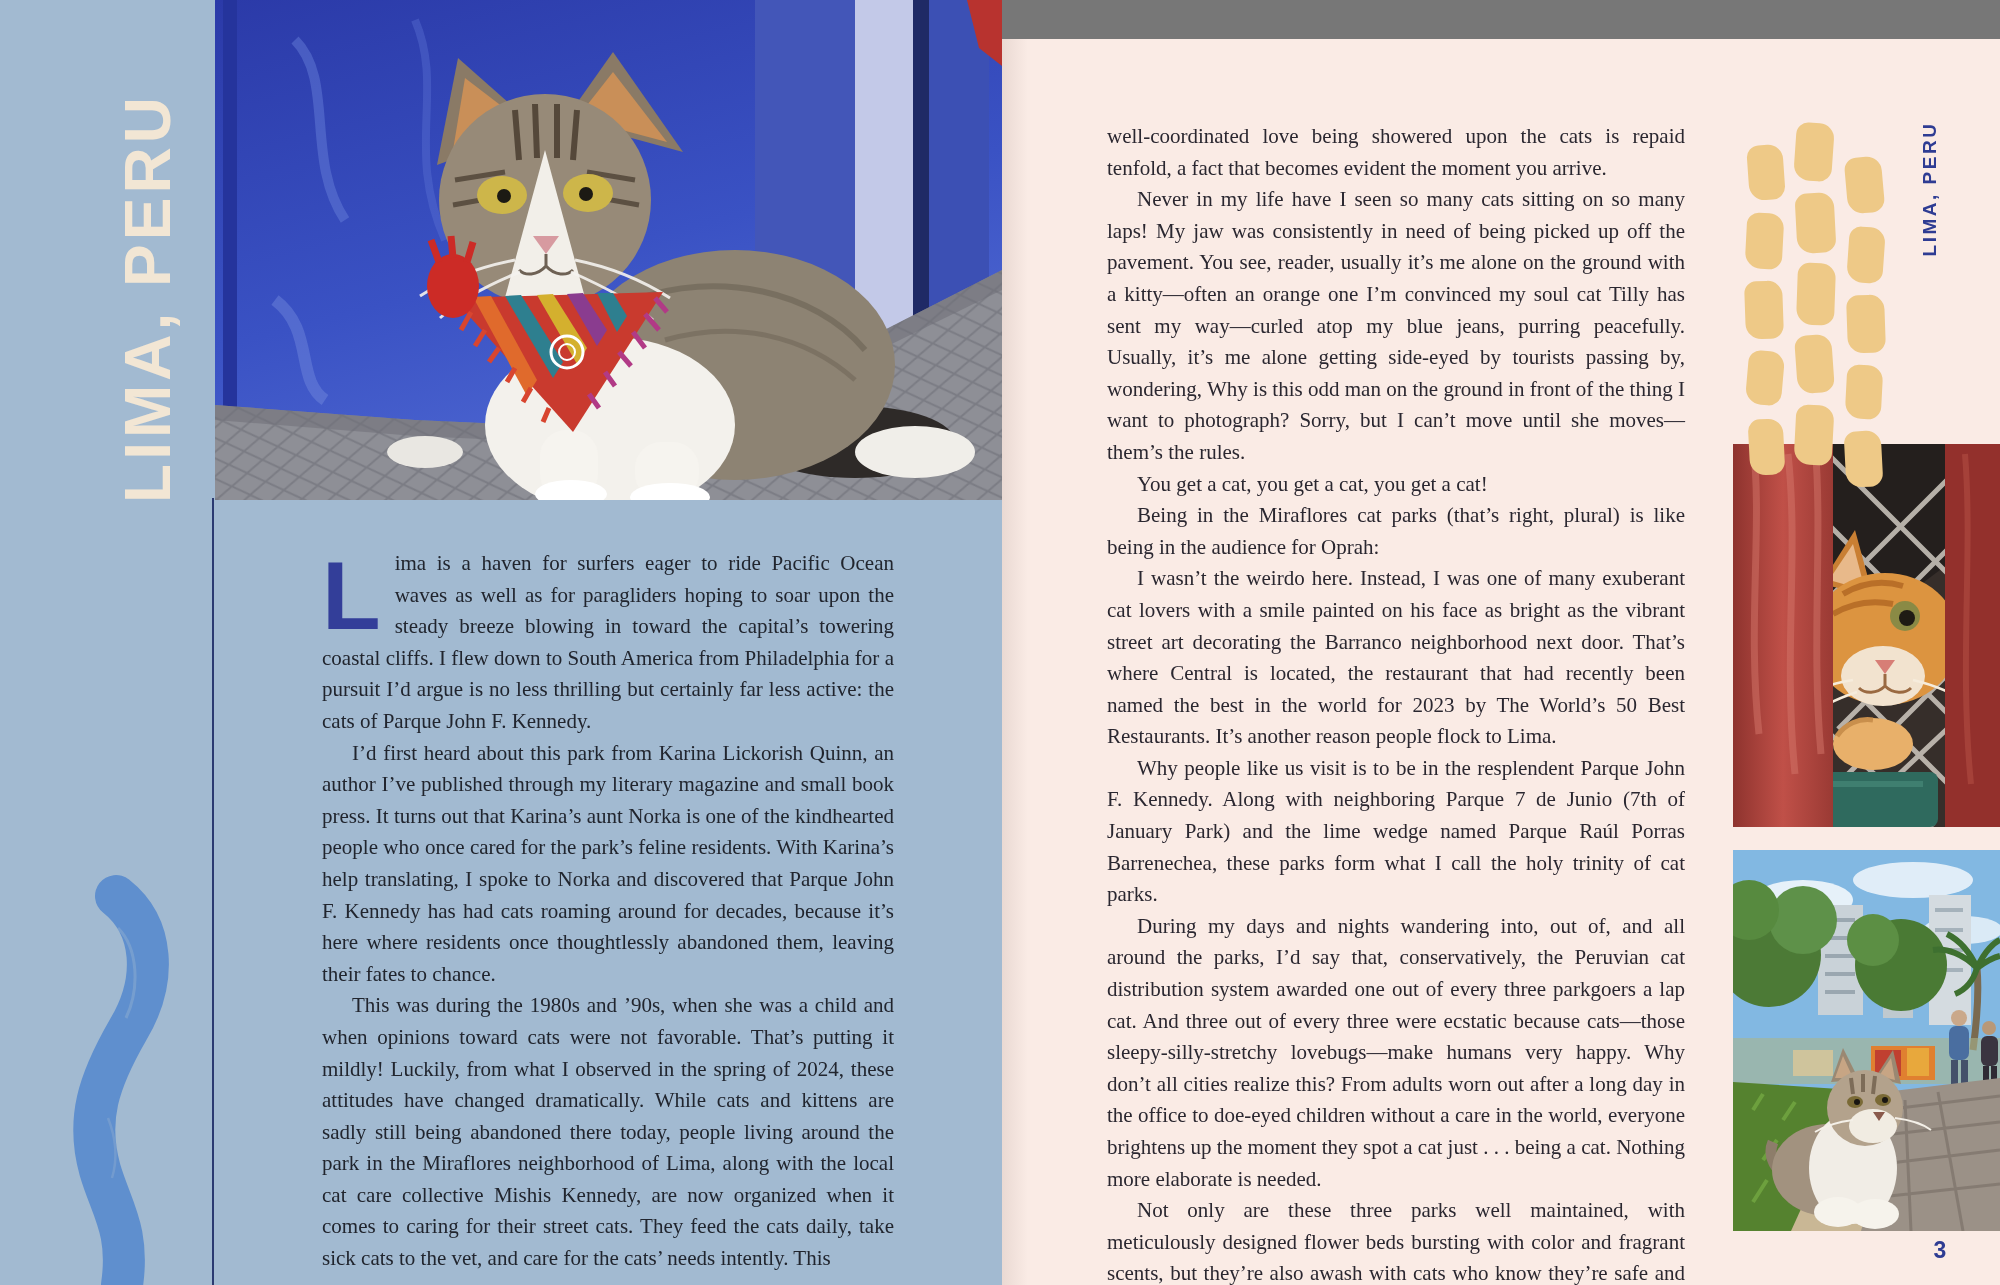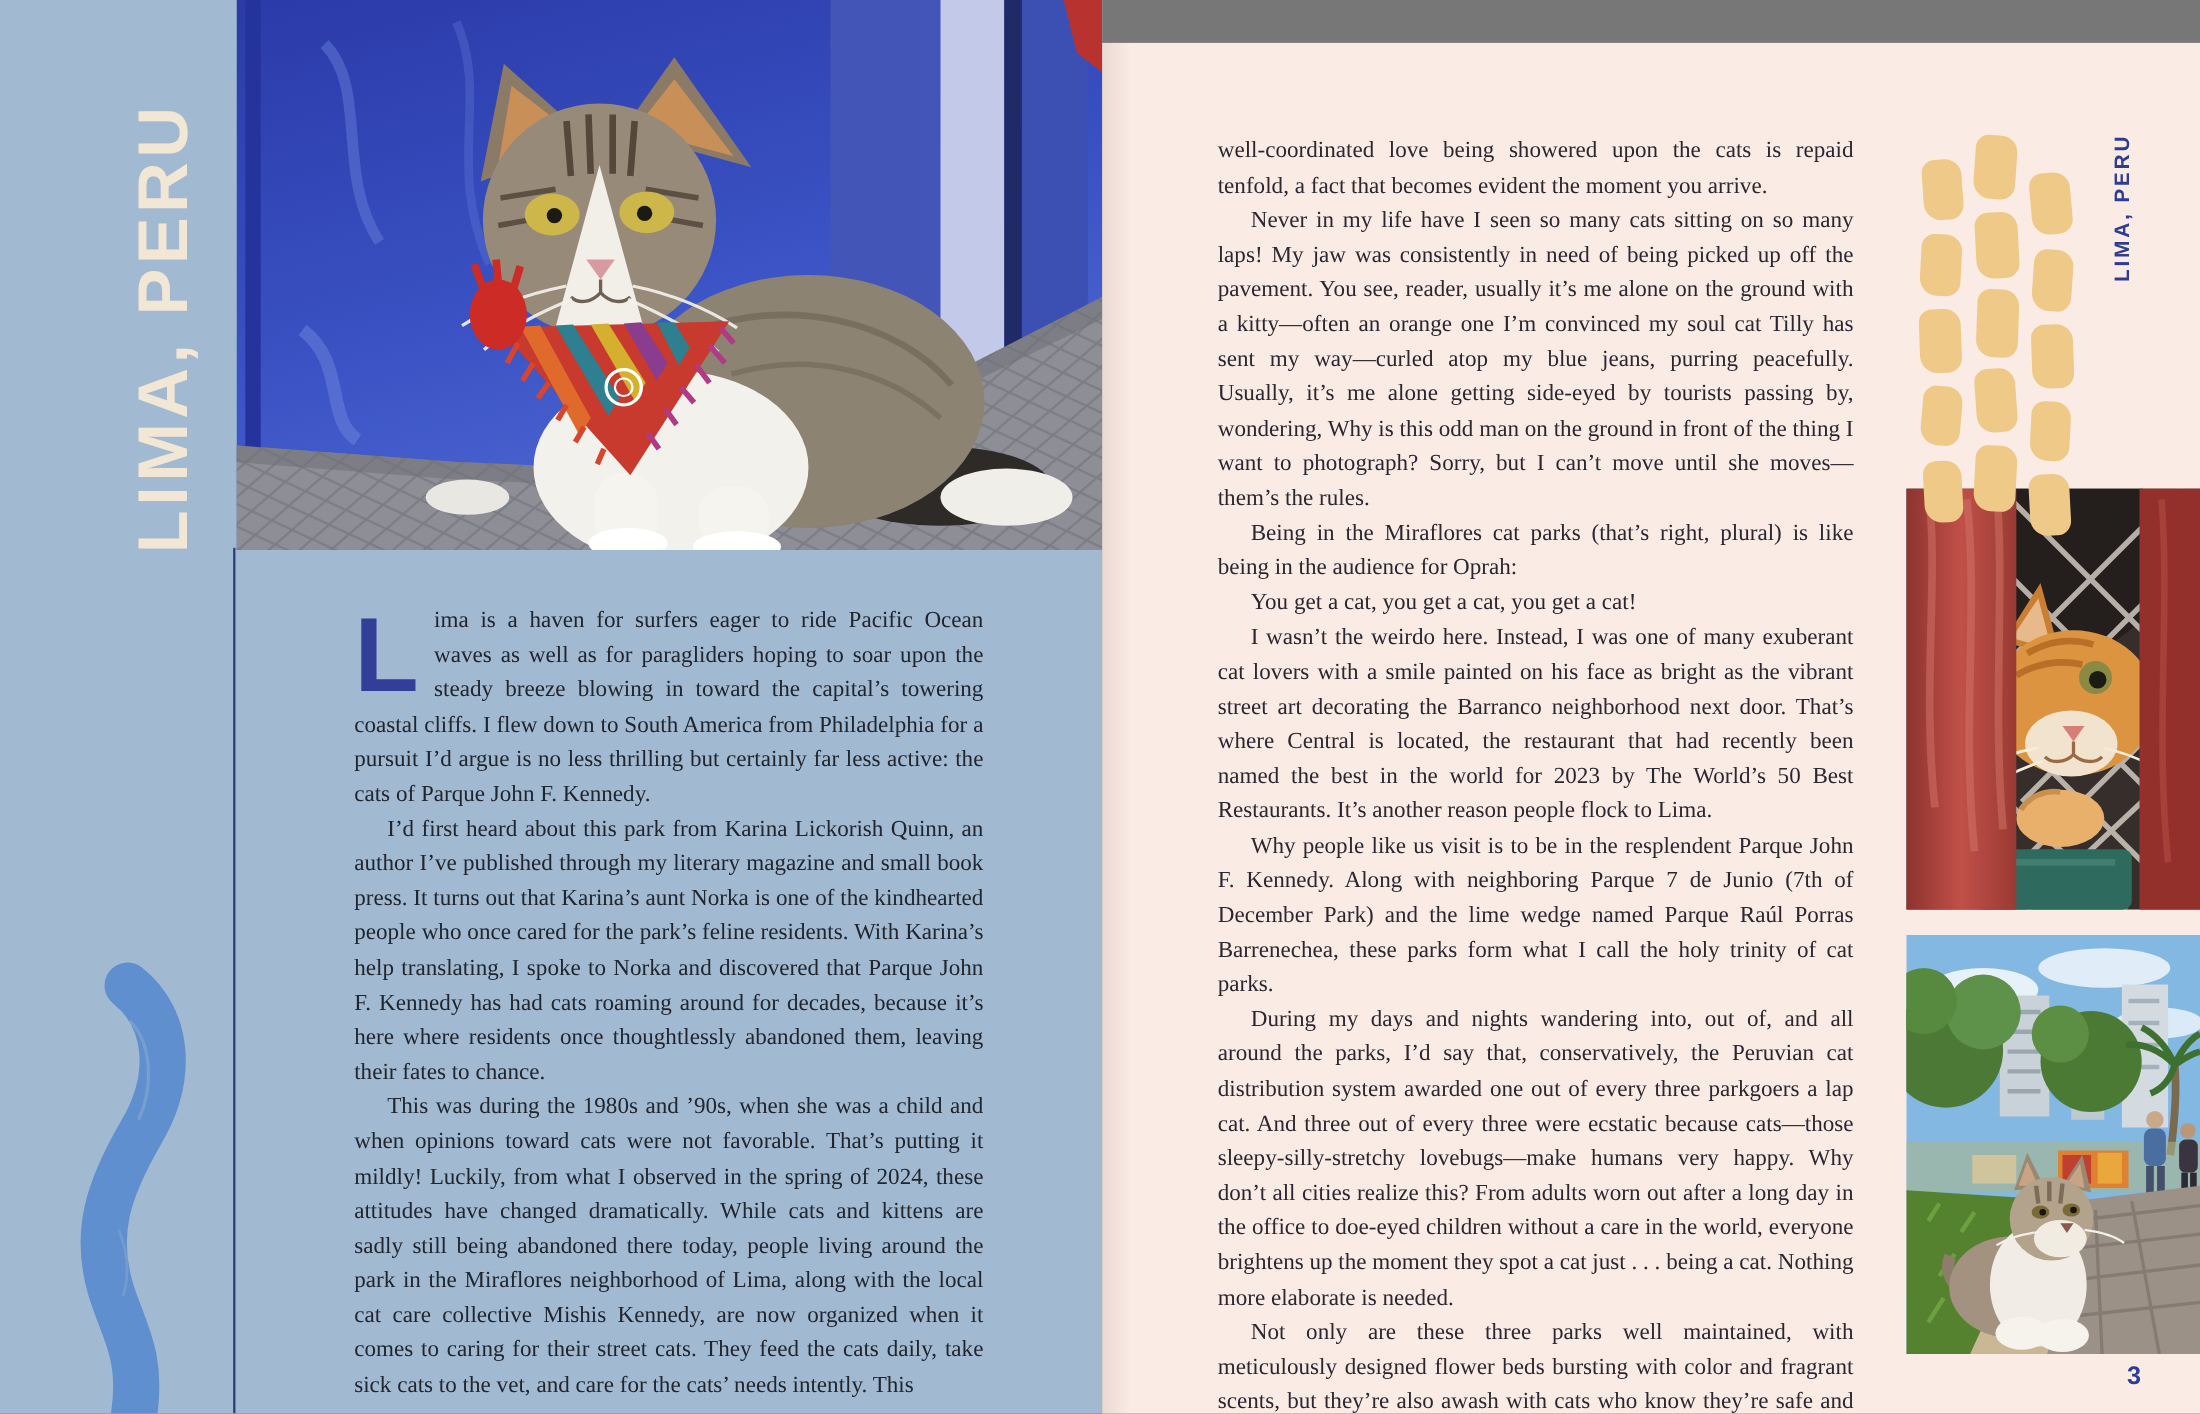--- a/index.html
+++ b/index.html
@@ -153,8 +153,8 @@
     <div class="right-text">
         <p class="para"><span>well-coordinated love being showered upon the cats is repaid tenfold, a fact that becomes evident the moment you arrive.</span></p>
         <p class="para indent"><span>Never in my life have I seen so many cats sitting on so many laps! My jaw was consistently in need of being picked up off the pavement. You see, reader, usually it’s me alone on the ground with a kitty—often an orange one I’m convinced my soul cat Tilly has sent my way—curled atop my blue jeans, purring peacefully. Usually, it’s me alone getting side-eyed by tourists passing by, wondering, </span><span class="it">Why is this odd man on the ground in front of the thing I want to photograph?</span><span> Sorry, but I can’t move until she moves—them’s the rules.</span></p>
+        <p class="para indent"><span class="it">You get a cat, you get a cat, you get a cat!</span></p>
         <p class="para indent"><span>Being in the Miraflores cat parks (that’s right, plural) is like being in the audience for </span><span class="it">Oprah</span><span>:</span></p>
-        <p class="para indent"><span class="it">You get a cat, you get a cat, you get a cat!</span></p>
         <p class="para indent"><span>I wasn’t the weirdo here. Instead, I was one of many exuberant cat lovers with a smile painted on his face as bright as the vibrant street art decorating the Barranco neighborhood next door. That’s where Central is located, the restaurant that had recently been named the best in the world for 2023 by The World’s 50 Best Restaurants. It’s another reason people flock to Lima.</span></p>
         <p class="para indent"><span>Why people like us visit is to be in the resplendent Parque John F. Kennedy. Along with neighboring Parque 7 de Junio (7th of December Park) and the lime wedge named Parque Raúl Porras Barrenechea, these parks form what I call the holy trinity of cat parks.</span></p>
         <p class="para indent"><span>During my days and nights wandering into, out of, and all around the parks, I’d say that, conservatively, the Peruvian cat distribution system awarded one out of every three parkgoers a lap cat. And three out of every three were ecstatic because cats—those sleepy-silly-stretchy lovebugs—make humans very happy. Why don’t all cities realize this? From adults worn out after a long day in the office to doe-eyed children without a care in the world, everyone brightens up the moment they spot a cat just . . . being a cat. Nothing more elaborate is needed.</span></p>

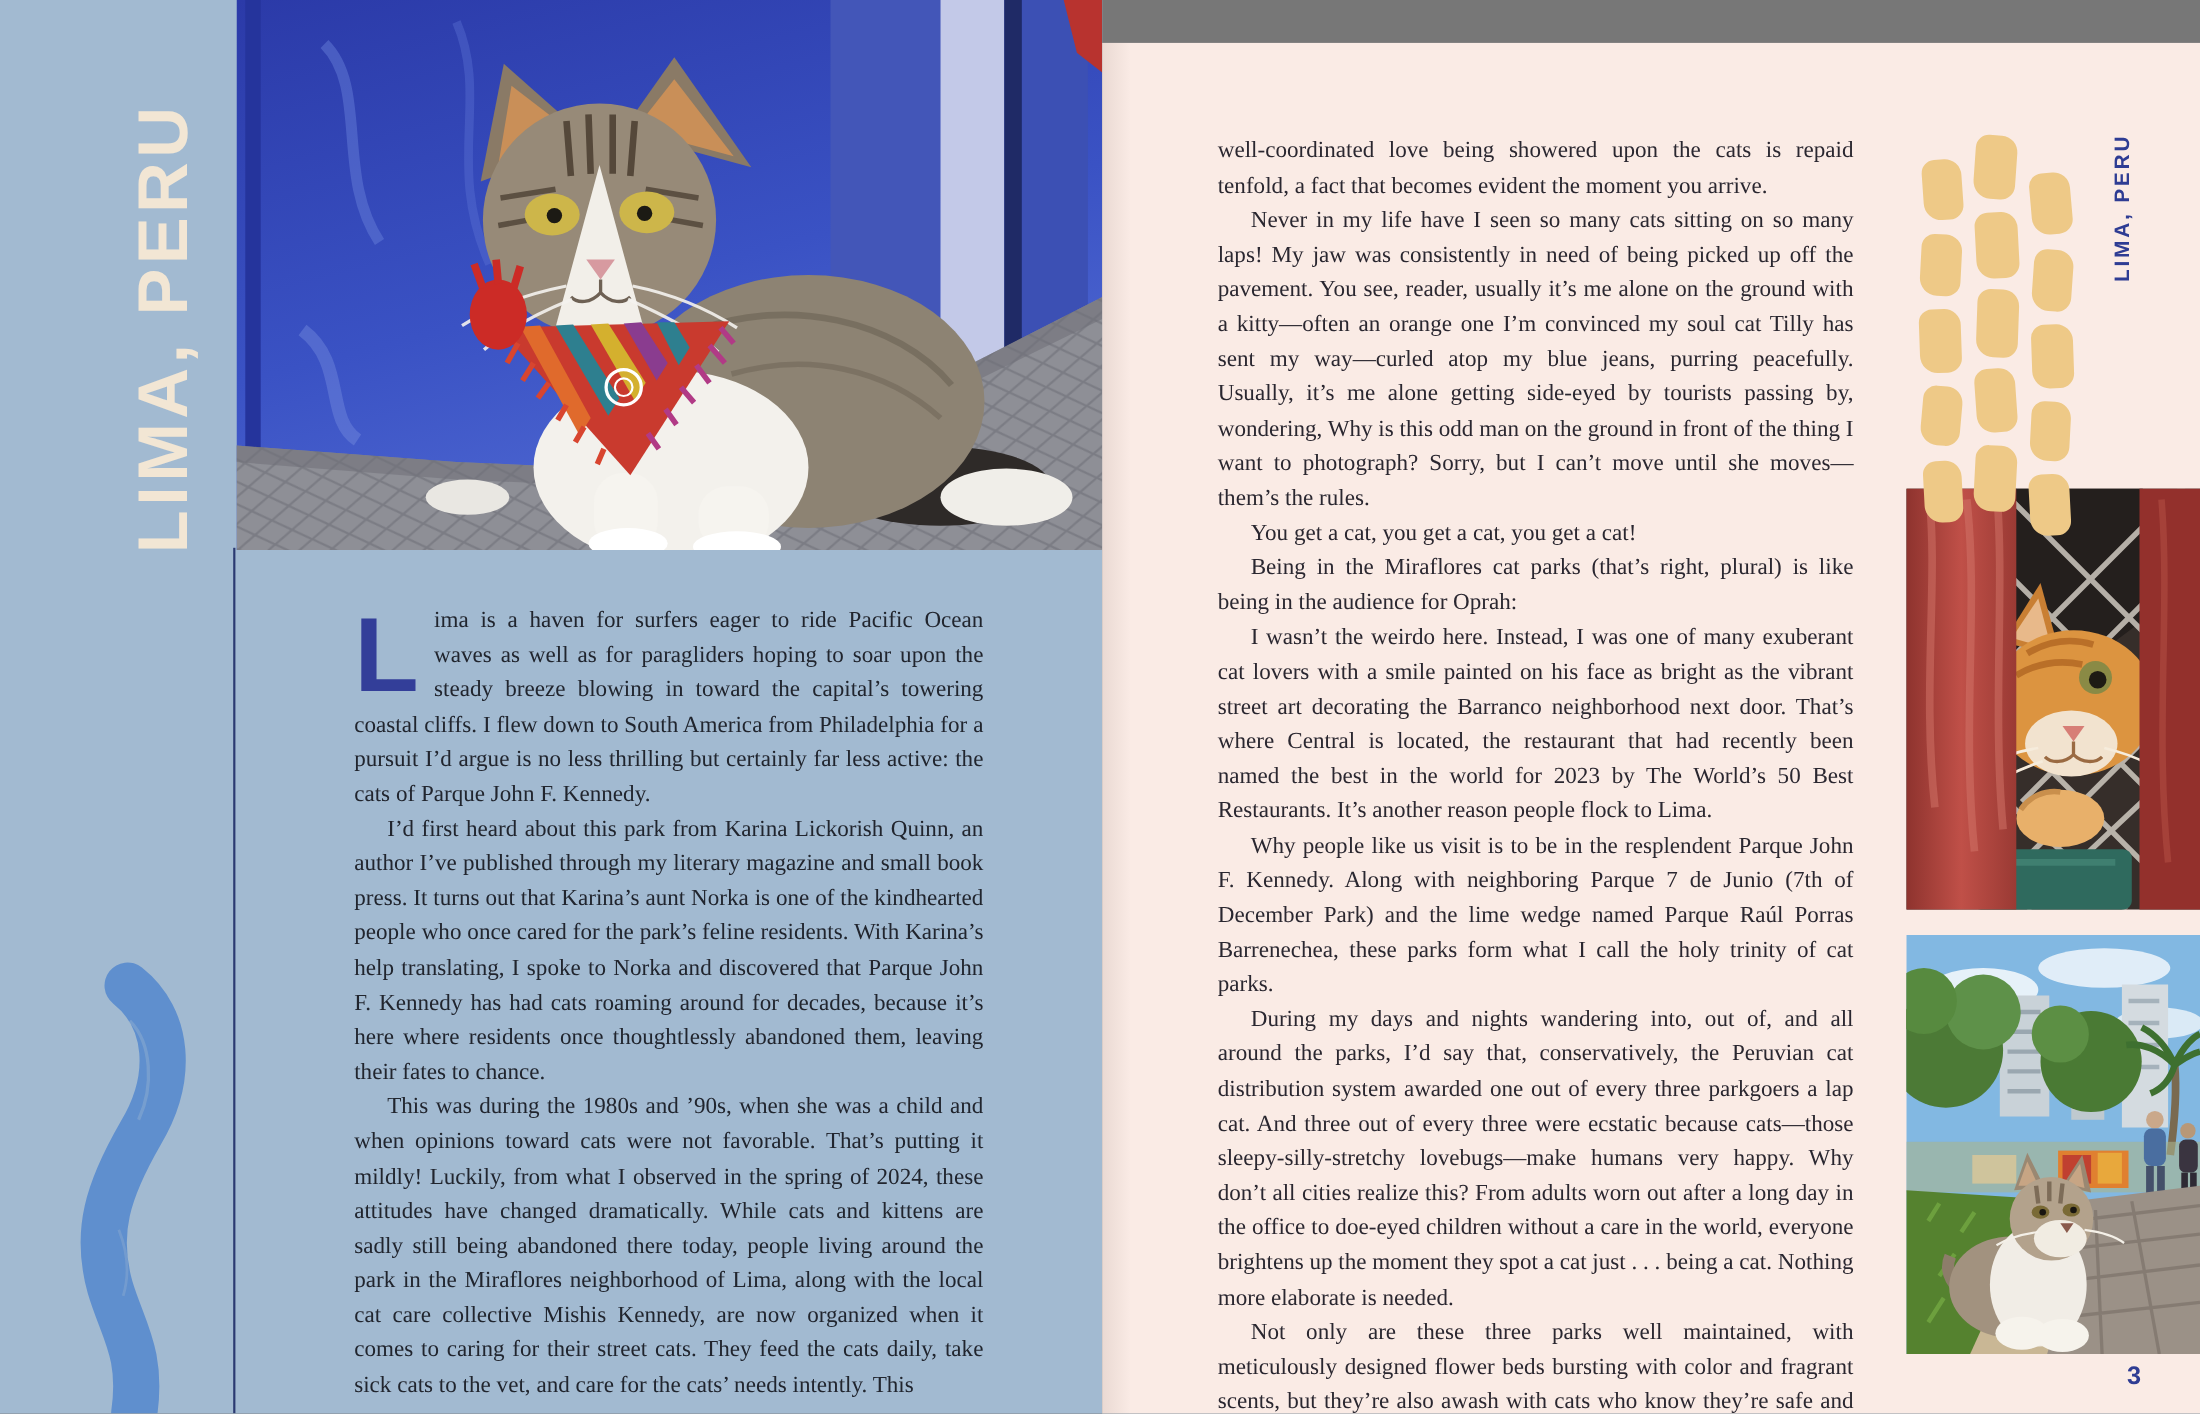--- a/index.html
+++ b/index.html
@@ -156,7 +156,7 @@
         <p class="para indent"><span class="it">You get a cat, you get a cat, you get a cat!</span></p>
         <p class="para indent"><span>Being in the Miraflores cat parks (that’s right, plural) is like being in the audience for </span><span class="it">Oprah</span><span>:</span></p>
         <p class="para indent"><span>I wasn’t the weirdo here. Instead, I was one of many exuberant cat lovers with a smile painted on his face as bright as the vibrant street art decorating the Barranco neighborhood next door. That’s where Central is located, the restaurant that had recently been named the best in the world for 2023 by The World’s 50 Best Restaurants. It’s another reason people flock to Lima.</span></p>
-        <p class="para indent"><span>Why people like us visit is to be in the resplendent Parque John F. Kennedy. Along with neighboring Parque 7 de Junio (7th of December Park) and the lime wedge named Parque Raúl Porras Barrenechea, these parks form what I call the holy trinity of cat parks.</span></p>
+        <p class="para indent"><span>Why people like us visit is to be in the resplendent Parque John F. Kennedy. Along with neighboring Parque 7 de Junio (7th of January Park) and the lime wedge named Parque Raúl Porras Barrenechea, these parks form what I call the holy trinity of cat parks.</span></p>
         <p class="para indent"><span>During my days and nights wandering into, out of, and all around the parks, I’d say that, conservatively, the Peruvian cat distribution system awarded one out of every three parkgoers a lap cat. And three out of every three were ecstatic because cats—those sleepy-silly-stretchy lovebugs—make humans very happy. Why don’t all cities realize this? From adults worn out after a long day in the office to doe-eyed children without a care in the world, everyone brightens up the moment they spot a cat just . . . being a cat. Nothing more elaborate is needed.</span></p>
         <p class="para indent"><span>Not only are these three parks well maintained, with meticulously designed flower beds bursting with color and fragrant scents, but they’re also awash with cats who know they’re safe and loved. I saw dry food and water bowls dotting the grass and watched wet food be served twice daily</span></p>
       </div>

